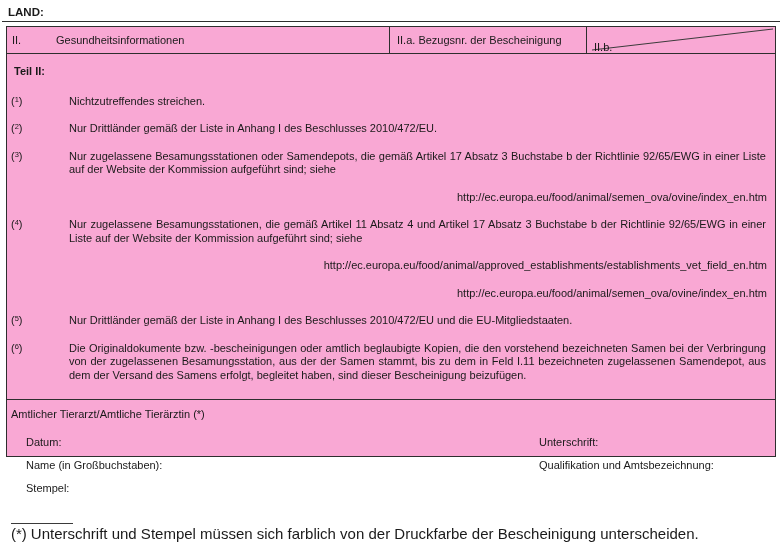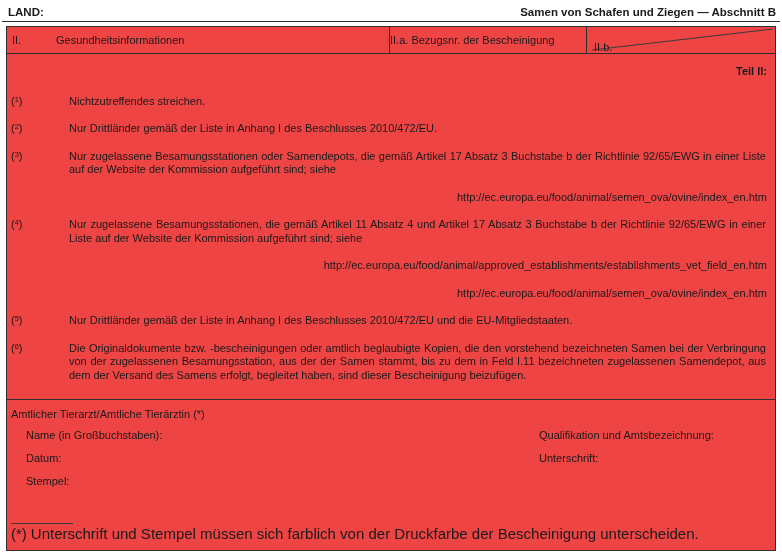--- a/index.html
+++ b/index.html
@@ -78,7 +78,6 @@
 
 <div class="top-row">
   <span>LAND:</span>
-  <span>Samen von Schafen und Ziegen — Abschnitt B</span>
 </div>
 <div class="top-rule"></div>
 

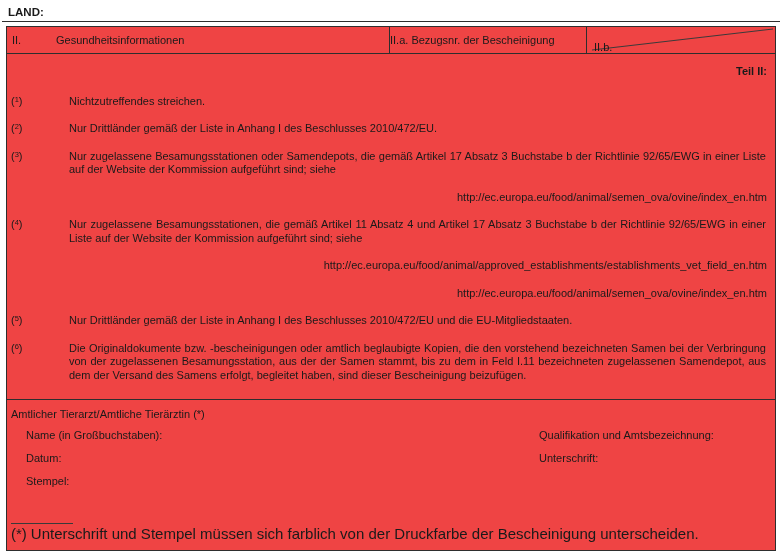--- a/index.html
+++ b/index.html
@@ -29,9 +29,9 @@
   .doc {
     margin: 0 6px;
     width: 770px;
-    height: 525px;
+    height: 431px;
     border: 1px solid #2e2e2e;
-    background: #ef4444;
+    background: #f9a8d4;
     position: relative;
   }
 

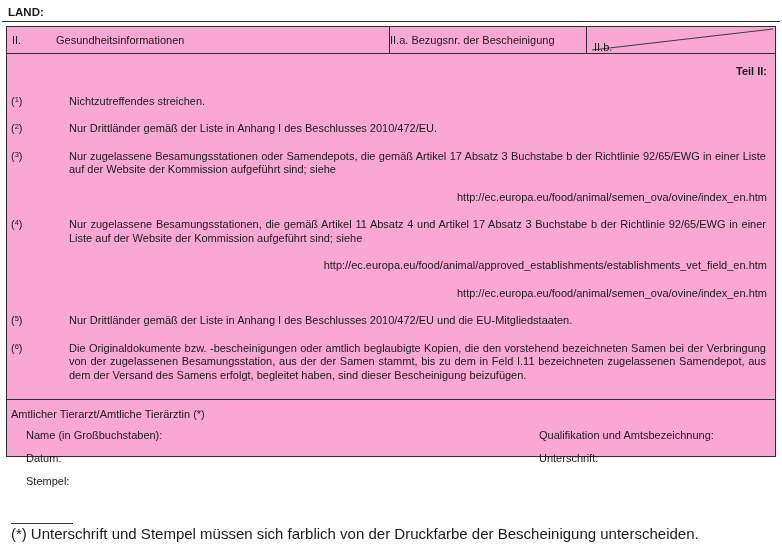--- a/index.html
+++ b/index.html
@@ -44,6 +44,7 @@
     border-left: 1px solid #2e2e2e;
     border-right: 1px solid #2e2e2e;
     display: flex; align-items: center;
+    padding-left: 7px;
   }
   .hc3 { flex: 1; position: relative; display: flex; align-items: flex-end; padding-left: 7px; }
   .hc3 .label { position: relative; z-index: 1; }

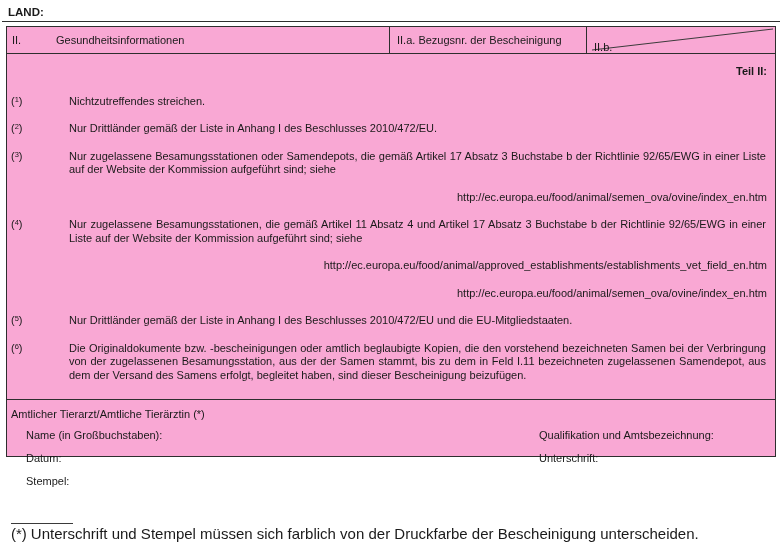--- a/index.html
+++ b/index.html
@@ -57,7 +57,7 @@
     padding: 9px 8px 0 4px;
     line-height: 13.5px;
   }
-  .teil2-title { font-weight: 700; margin: 2px 0 16px 3px; text-align: right; }
+  .teil2-title { font-weight: 700; margin: 2px 0 16px 3px; }
   .fn { display: flex; margin-bottom: 14px; }
   .fn .marker { flex: 0 0 23px; white-space: nowrap; }
   .fn .marker sup { font-size: 7.5px; line-height: 0; vertical-align: 3.5px; }

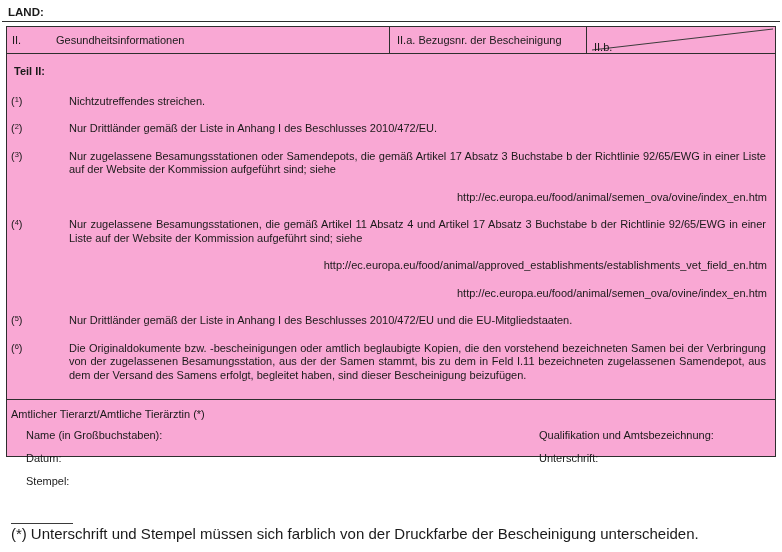--- a/index.html
+++ b/index.html
@@ -66,7 +66,7 @@
 
   
   .vet { position: relative; height: 146px; padding: 8px 8px 0 4px; line-height: 13px; }
-  .vet-heading { margin-bottom: 8px; }
+  .vet-heading { margin-bottom: 15px; }
   .vet-row { position: relative; margin-bottom: 10px; }
   .vet-left { margin-left: 15px; }
   .vet-right { position: absolute; left: 528px; top: 0; }

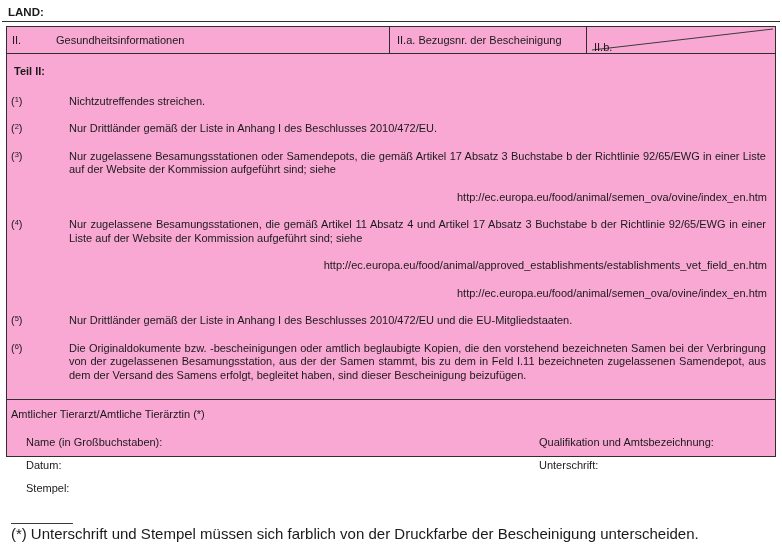--- a/index.html
+++ b/index.html
@@ -141,13 +141,13 @@
     <div class="vet-heading">Amtlicher Tierarzt/Amtliche Tierärztin (*)</div>
 
     <div class="vet-row">
-      <span class="vet-left">Name (in Großbuchstaben):</span>
-      <span class="vet-right">Qualifikation und Amtsbezeichnung:</span>
+      <span class="vet-left">Datum:</span>
+      <span class="vet-right">Unterschrift:</span>
     </div>
 
     <div class="vet-row">
-      <span class="vet-left">Datum:</span>
-      <span class="vet-right">Unterschrift:</span>
+      <span class="vet-left">Name (in Großbuchstaben):</span>
+      <span class="vet-right">Qualifikation und Amtsbezeichnung:</span>
     </div>
 
     <div class="vet-row">

